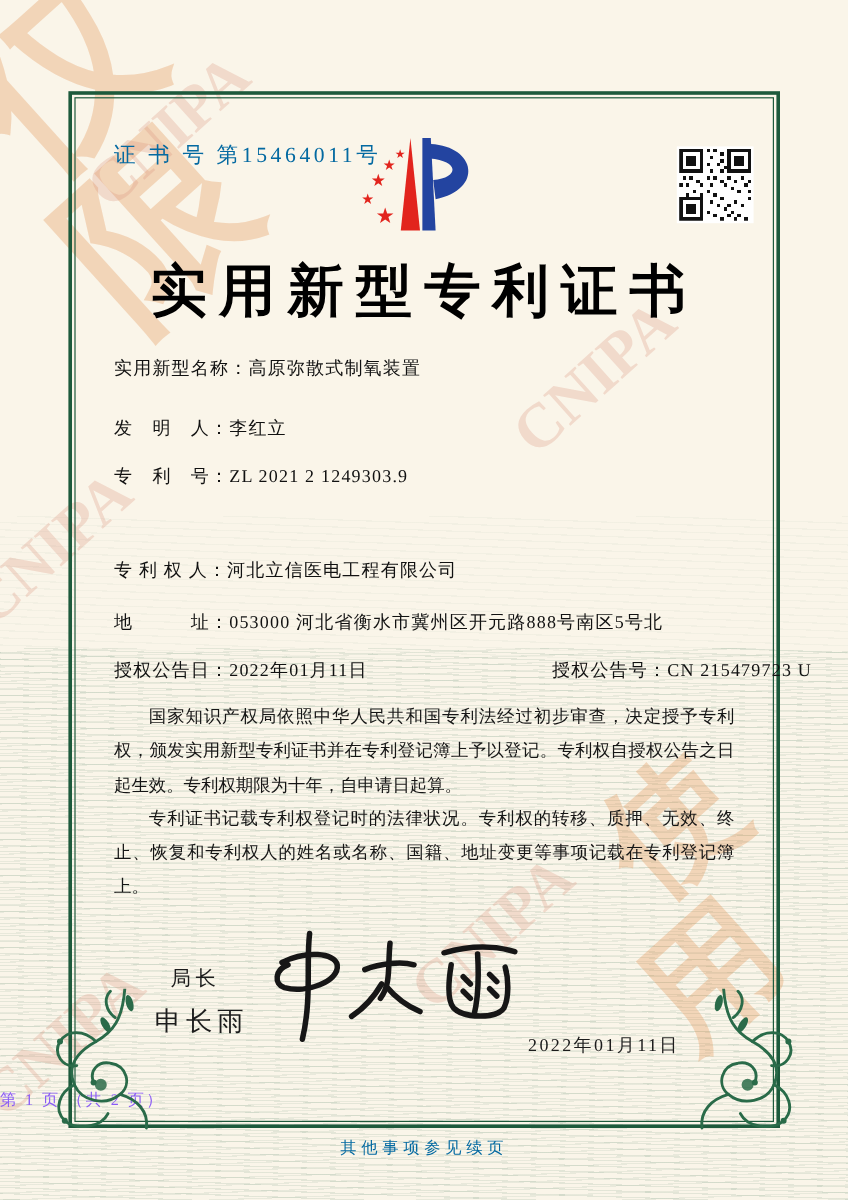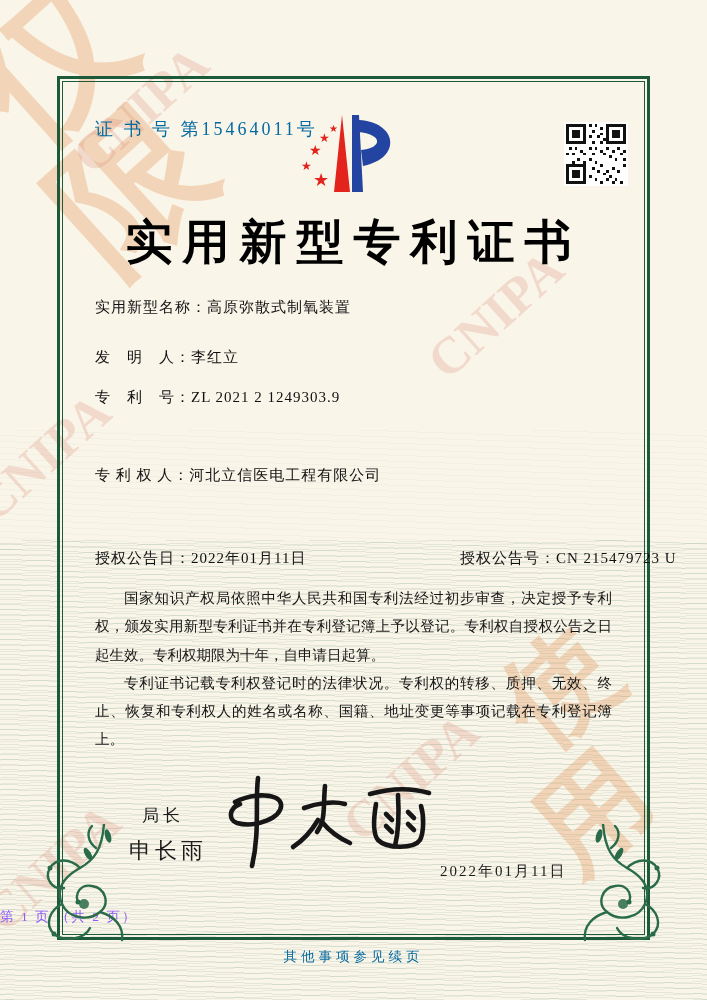--- a/index.html
+++ b/index.html
@@ -178,6 +178,9 @@
     </div>
     <div class="field-row" style="top:466px;">
       <span class="field-label">专 利 权 人</span><span class="field-colon">：</span><span class="field-value">河北立信医电工程有限公司</span>
+    </div>
+    <div class="field-row" style="top:509px;">
+      <span class="field-label">地　　　址</span><span class="field-colon">：</span><span class="field-value">053000 河北省衡水市冀州区开元路888号南区5号北</span>
     </div>
     <div class="field-row" style="top:549px;">
       <span class="field-label">授权公告日</span><span class="field-colon">：</span><span class="field-value">2022年01月11日</span>

